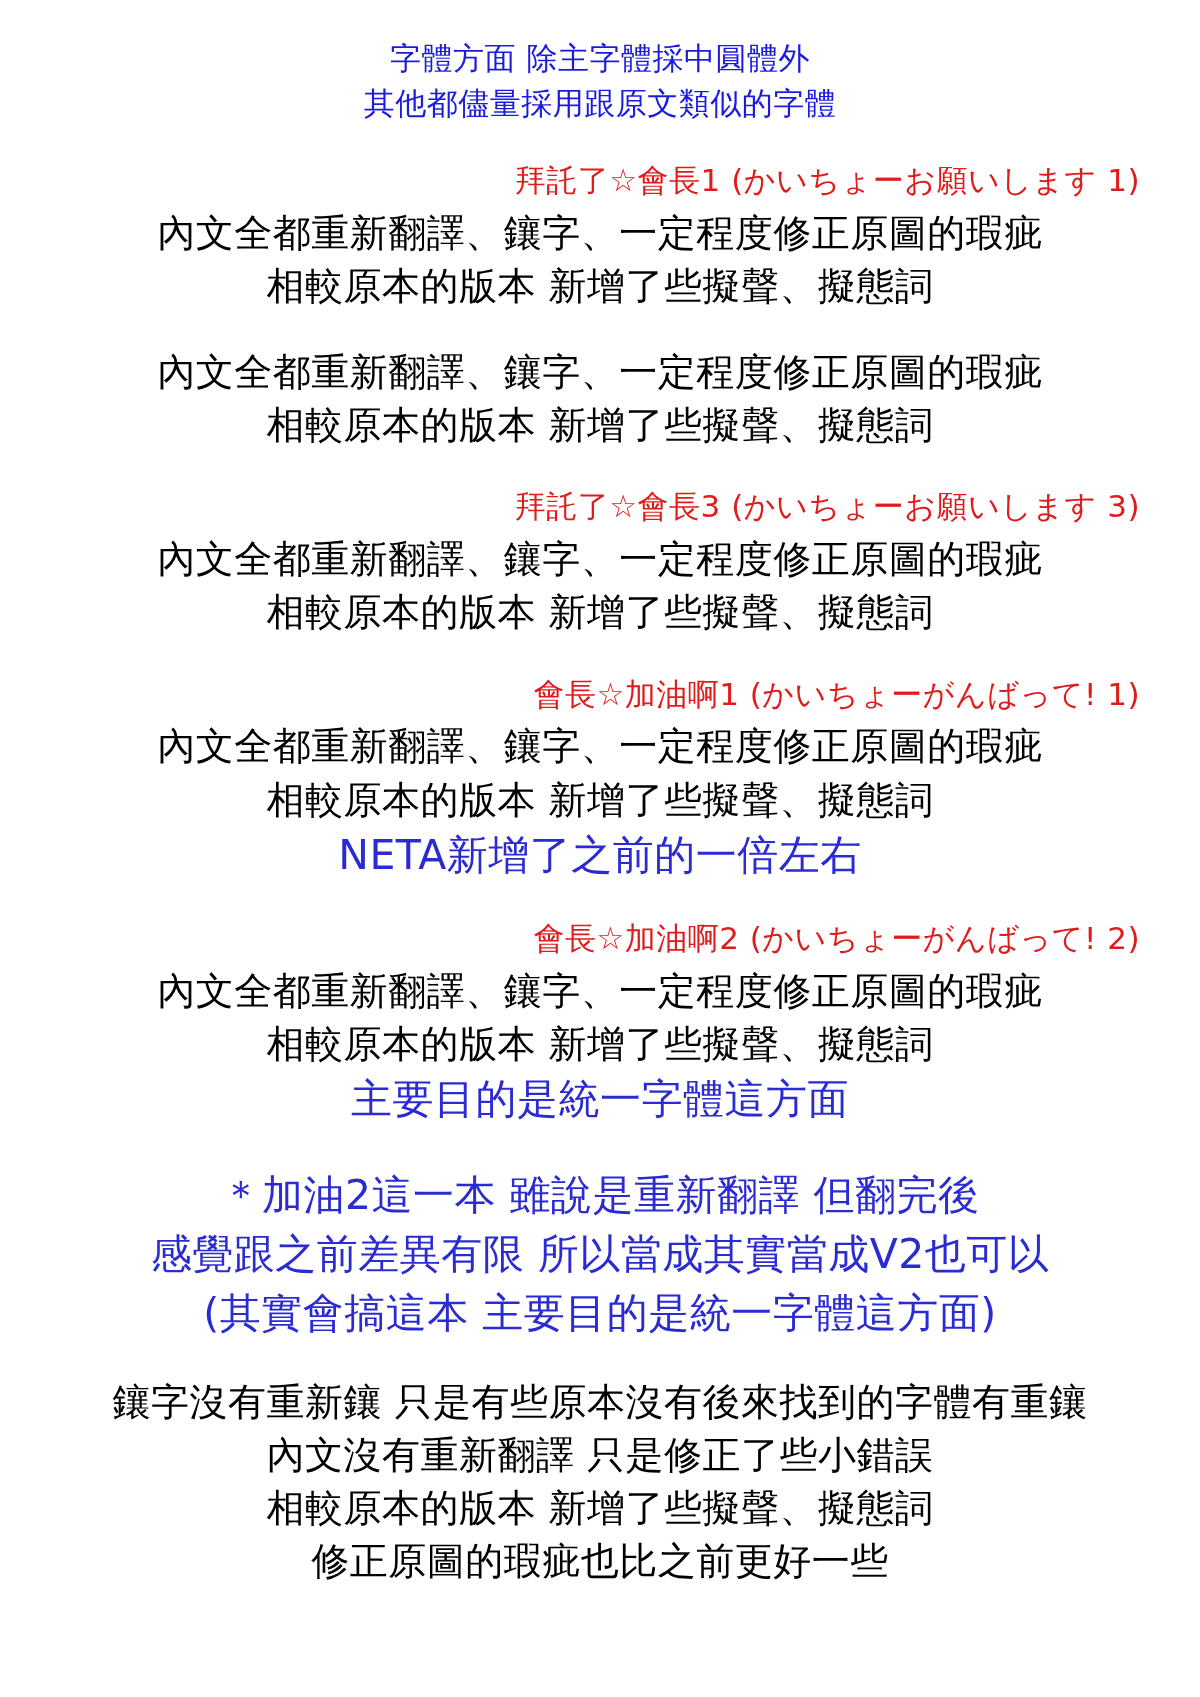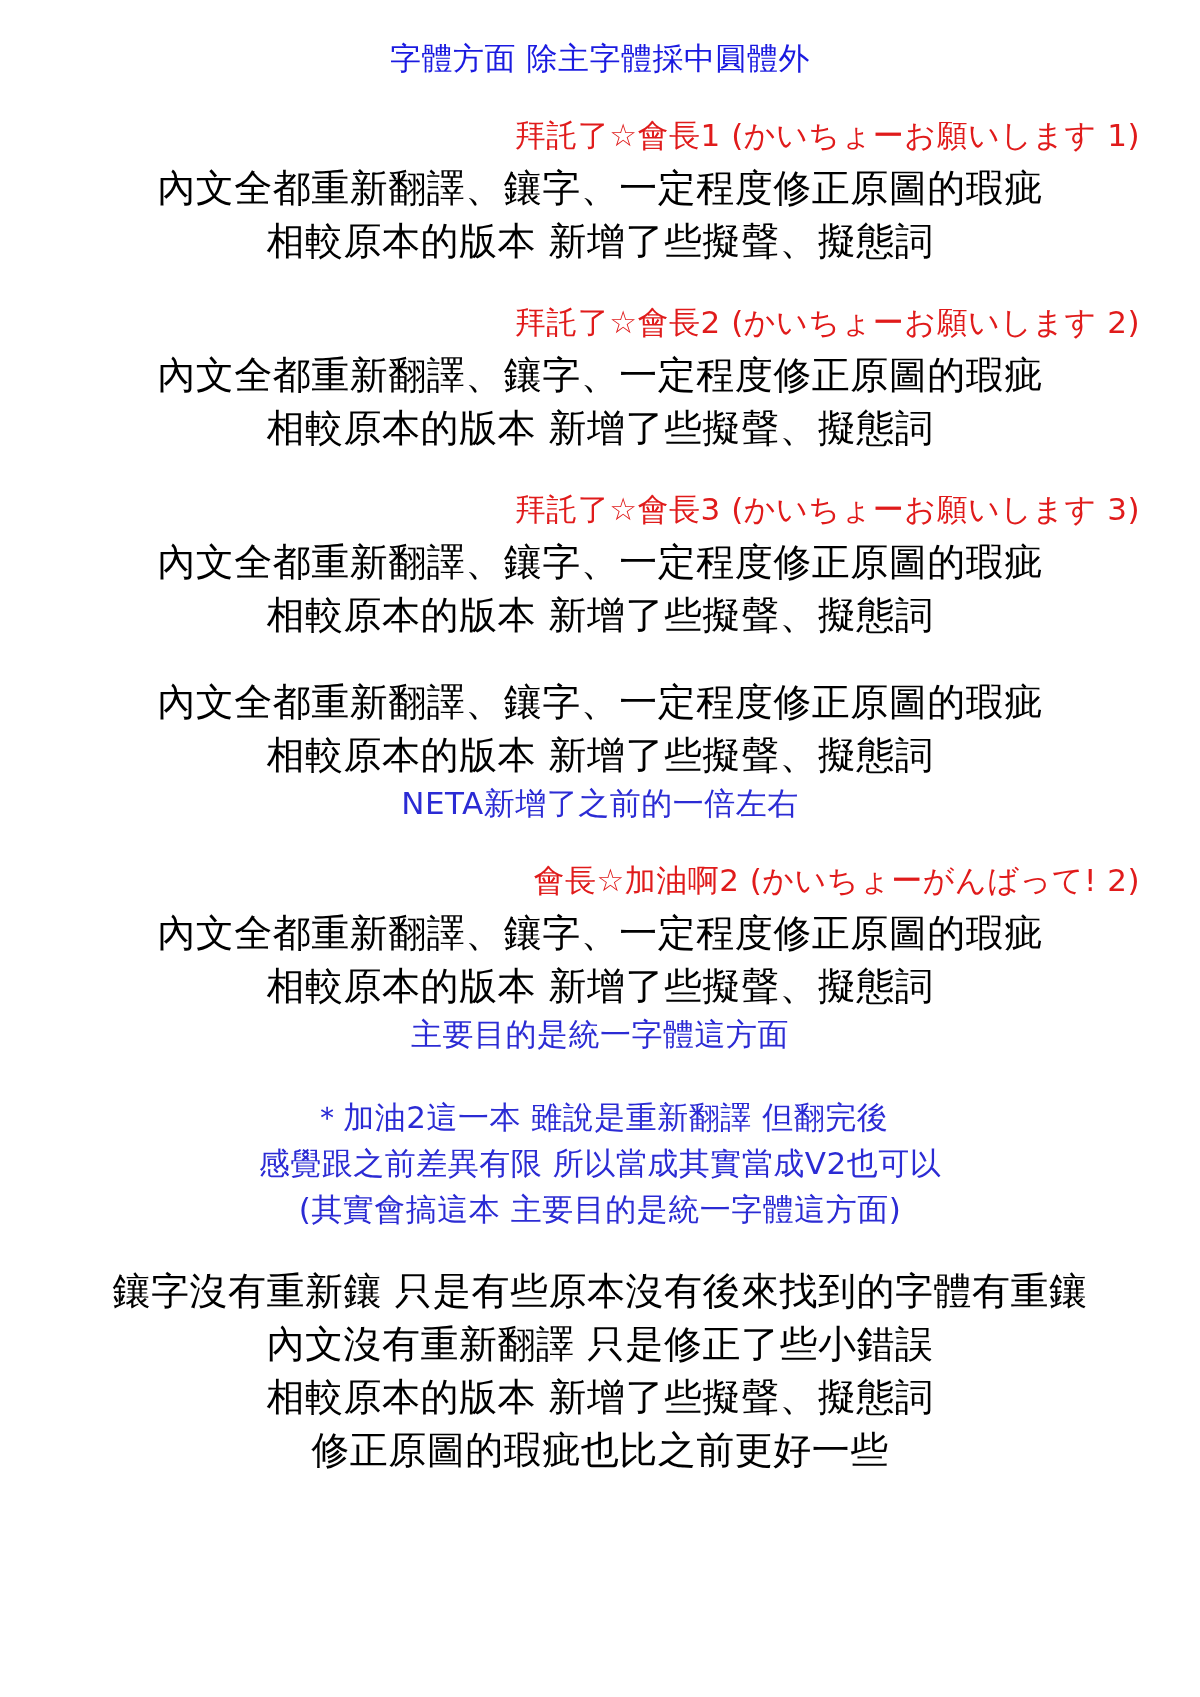--- a/index.html
+++ b/index.html
@@ -69,6 +69,7 @@
 
   <div class="intro">
     <div class="line">字體方面 除主字體採中圓體外</div>
+    <div class="line">其他都儘量採用跟原文類似的字體</div>
   </div>
 
   <div class="section">

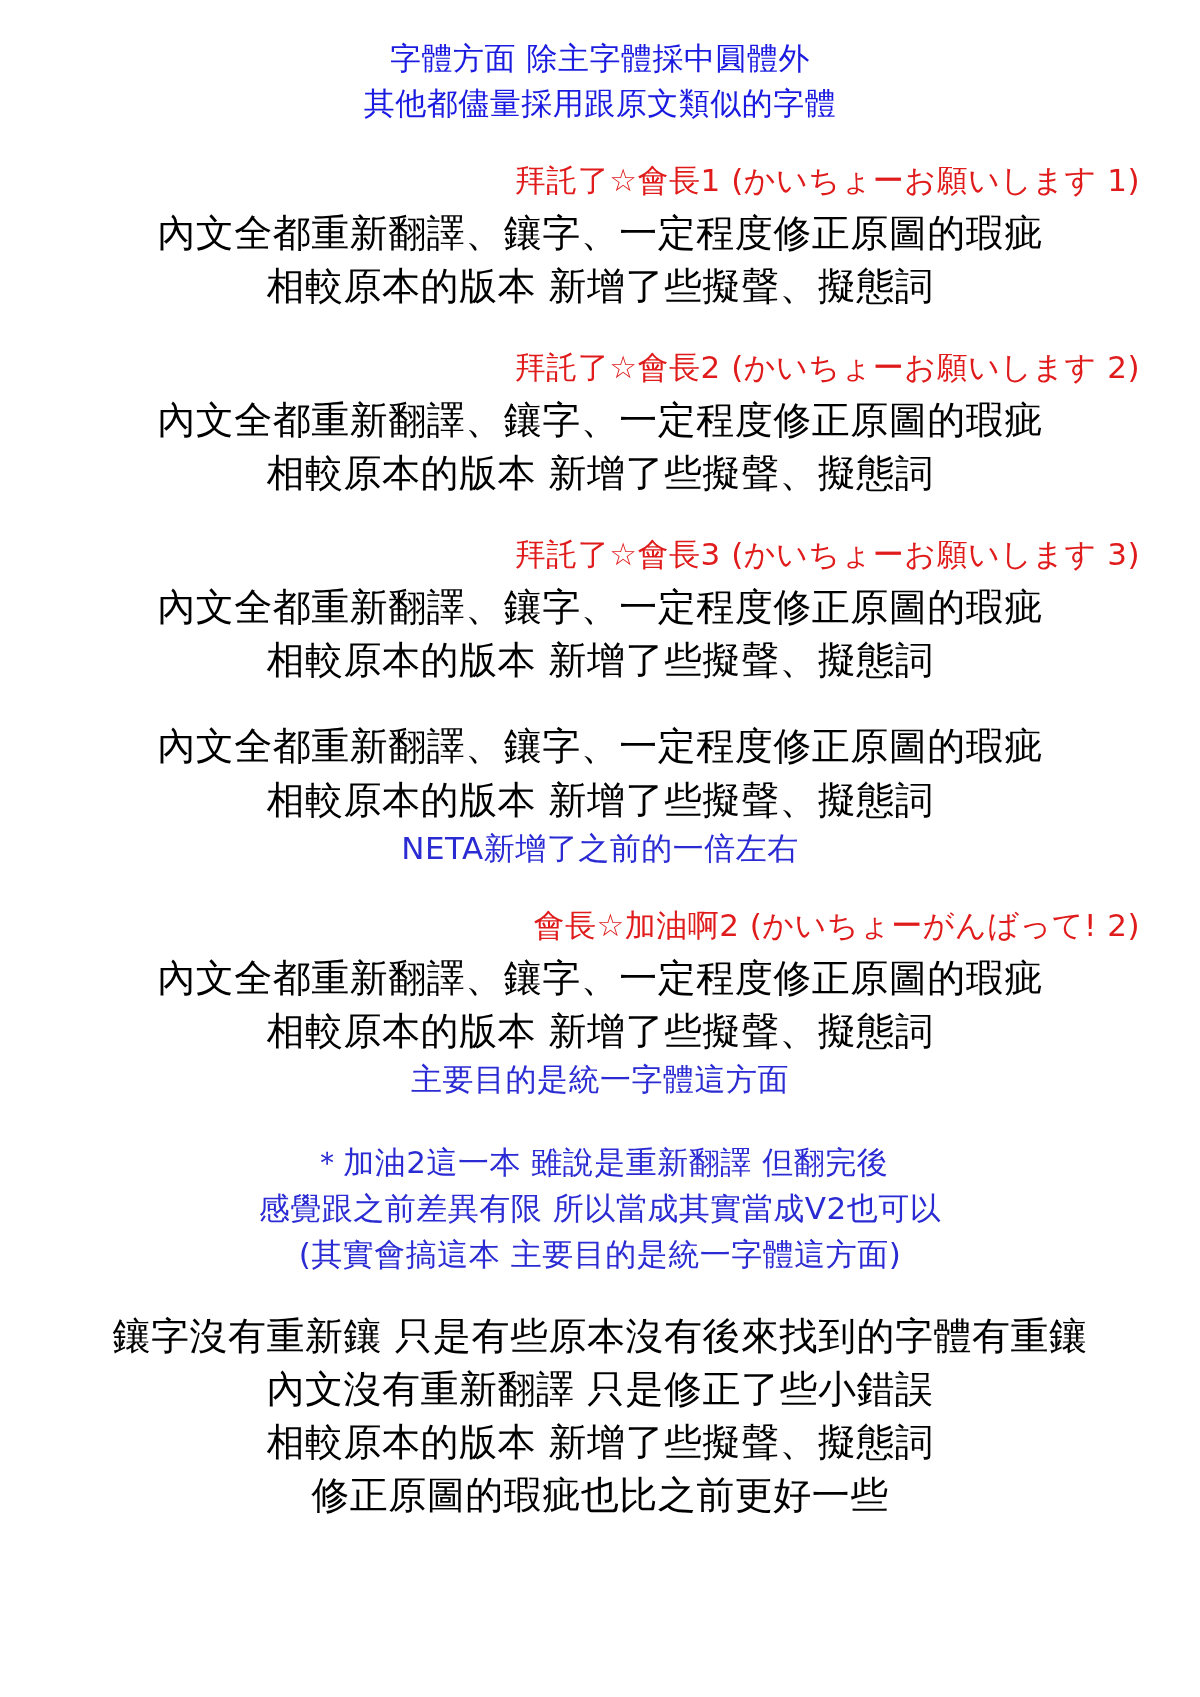--- a/index.html
+++ b/index.html
@@ -79,7 +79,6 @@
   </div>
 
   <div class="section">
-    <div class="line section-title">拜託了☆會長2 (かいちょーお願いします 2)</div>
     <div class="line body-line">內文全都重新翻譯、鑲字、一定程度修正原圖的瑕疵</div>
     <div class="line body-line">相較原本的版本 新增了些擬聲、擬態詞</div>
   </div>

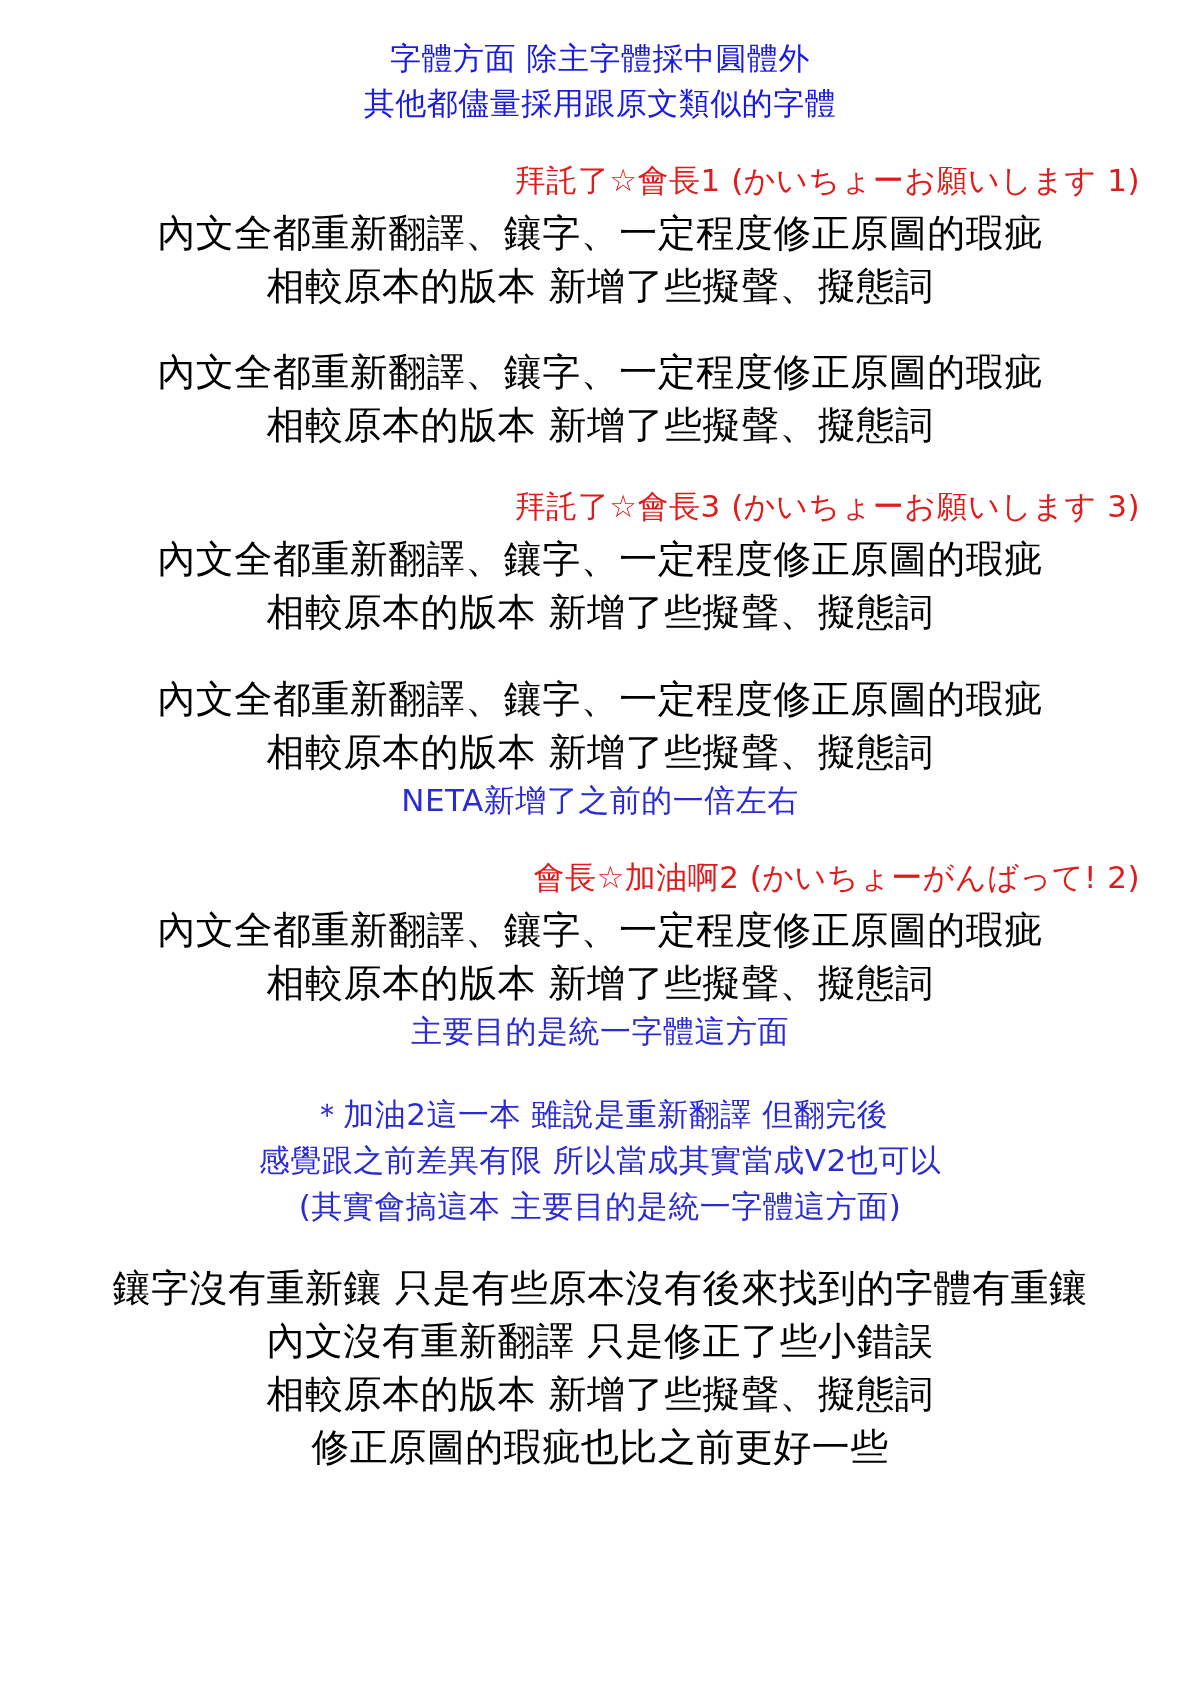--- a/index.html
+++ b/index.html
@@ -90,6 +90,7 @@
   </div>
 
   <div class="section">
+    <div class="line section-title">會長☆加油啊1 (かいちょーがんばって! 1)</div>
     <div class="line body-line">內文全都重新翻譯、鑲字、一定程度修正原圖的瑕疵</div>
     <div class="line body-line">相較原本的版本 新增了些擬聲、擬態詞</div>
     <div class="line note-line">NETA新增了之前的一倍左右</div>

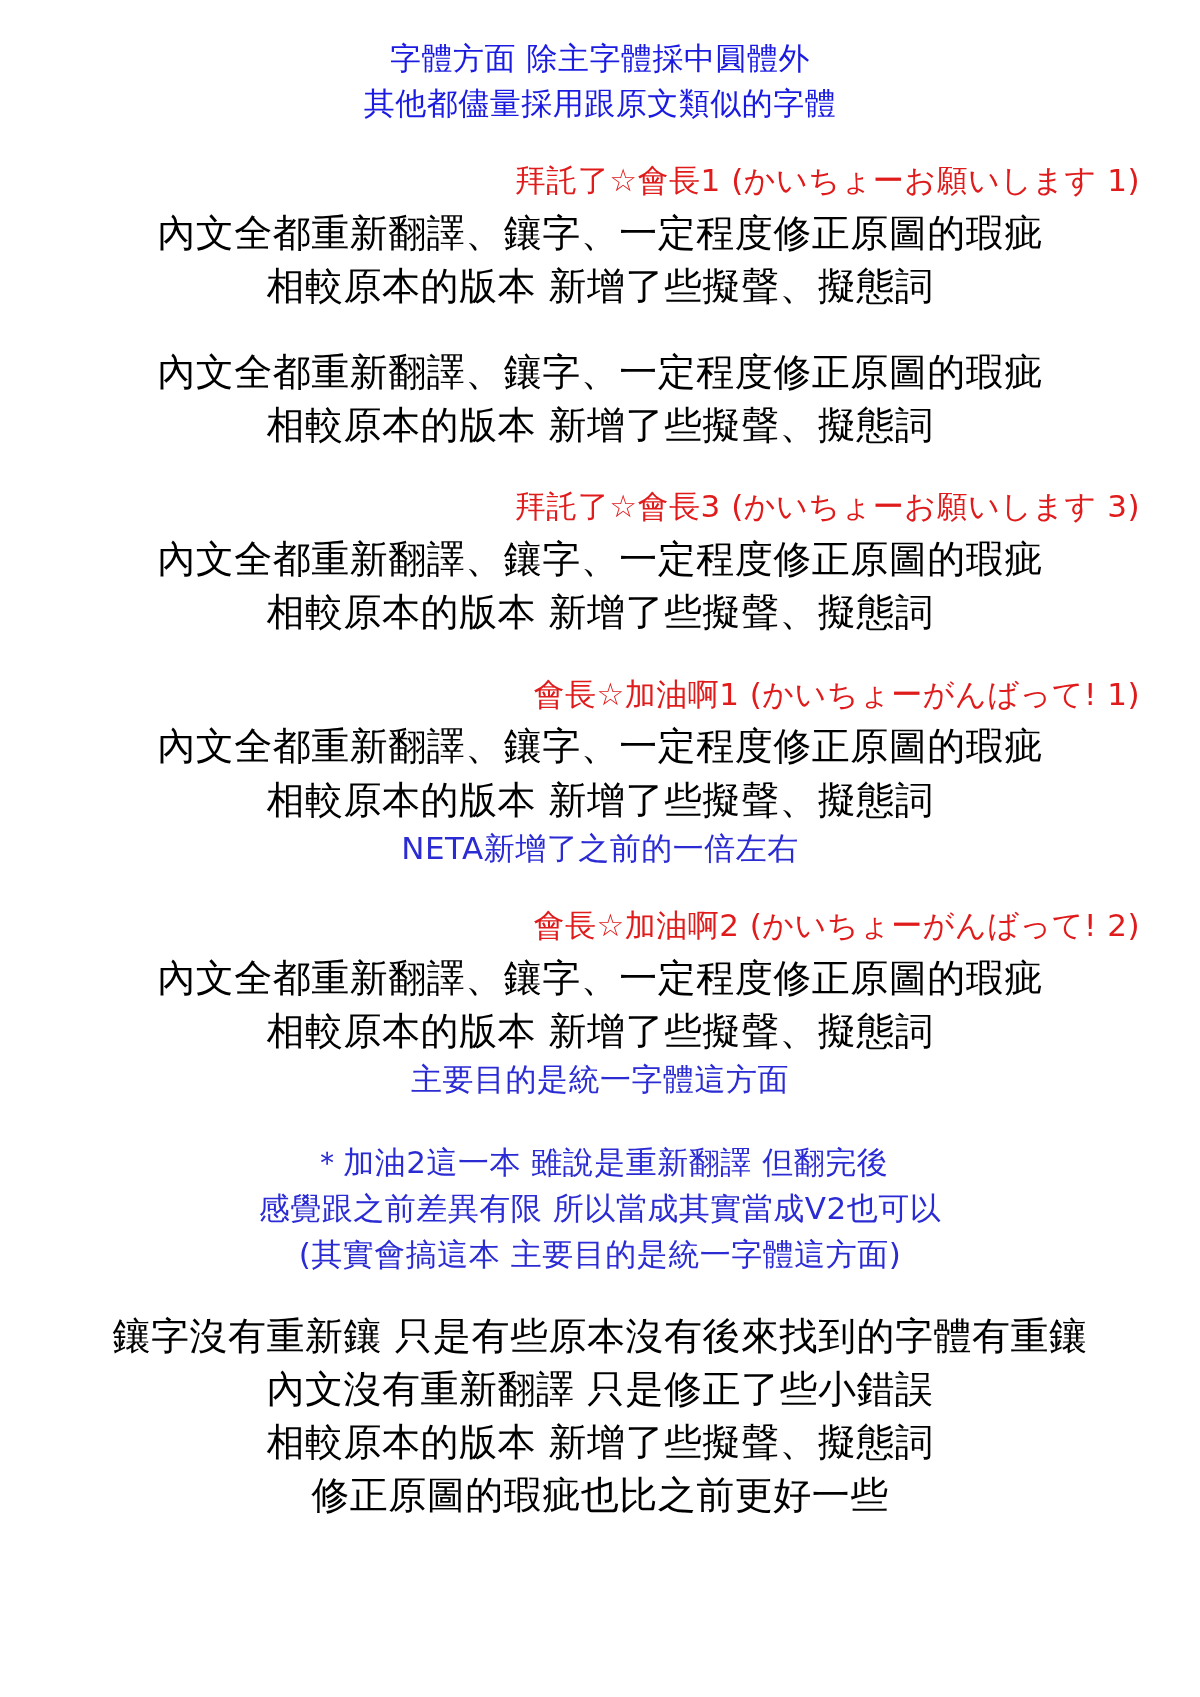--- a/index.html
+++ b/index.html
@@ -51,7 +51,7 @@
   }
   .note-line {
     color: #2b2bd4;
-    font-size: 31px;
+    font-size: 41px;
     font-weight: 400;
     margin-bottom: 3px;
   }

